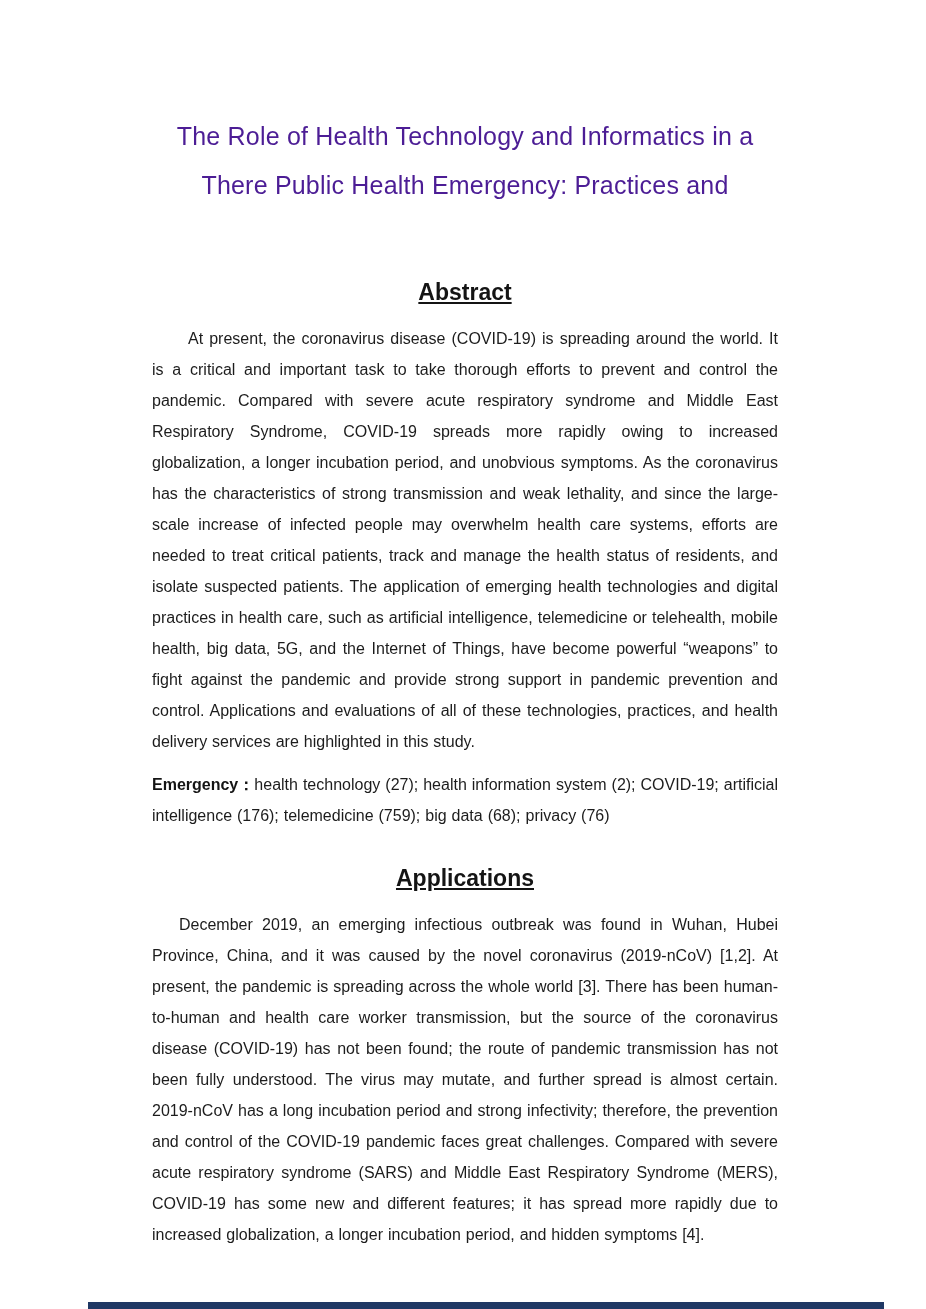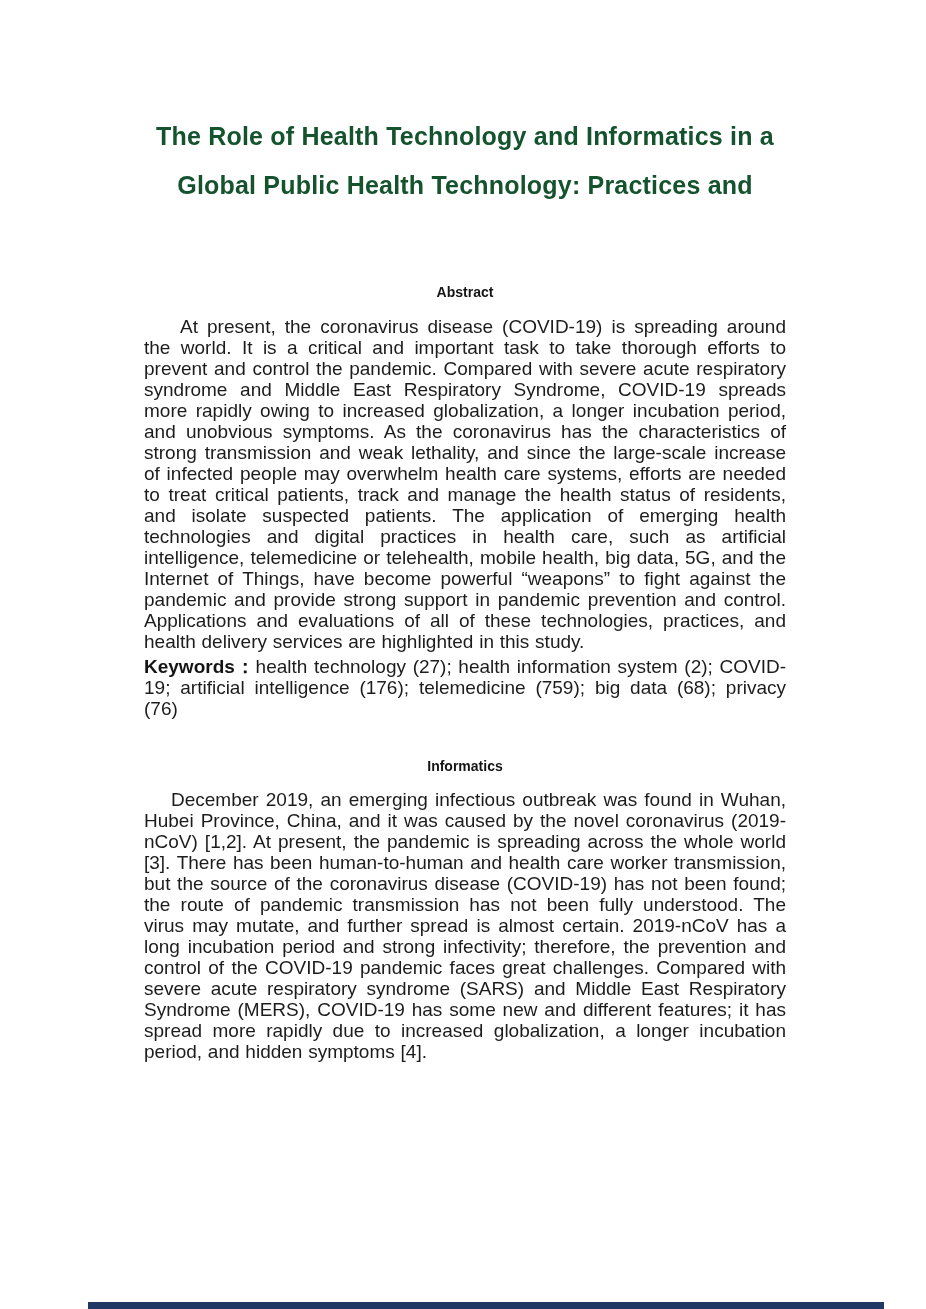--- a/index.html
+++ b/index.html
@@ -28,8 +28,8 @@
   .doc-title {
     margin-top: 112px;
     text-align: center;
-    color: #14532d;
-    font-weight: bold;
+    color: #4c1d95;
+    font-weight: normal;
     font-size: 25px;
     line-height: 48.5px;
     letter-spacing: 0.2px;

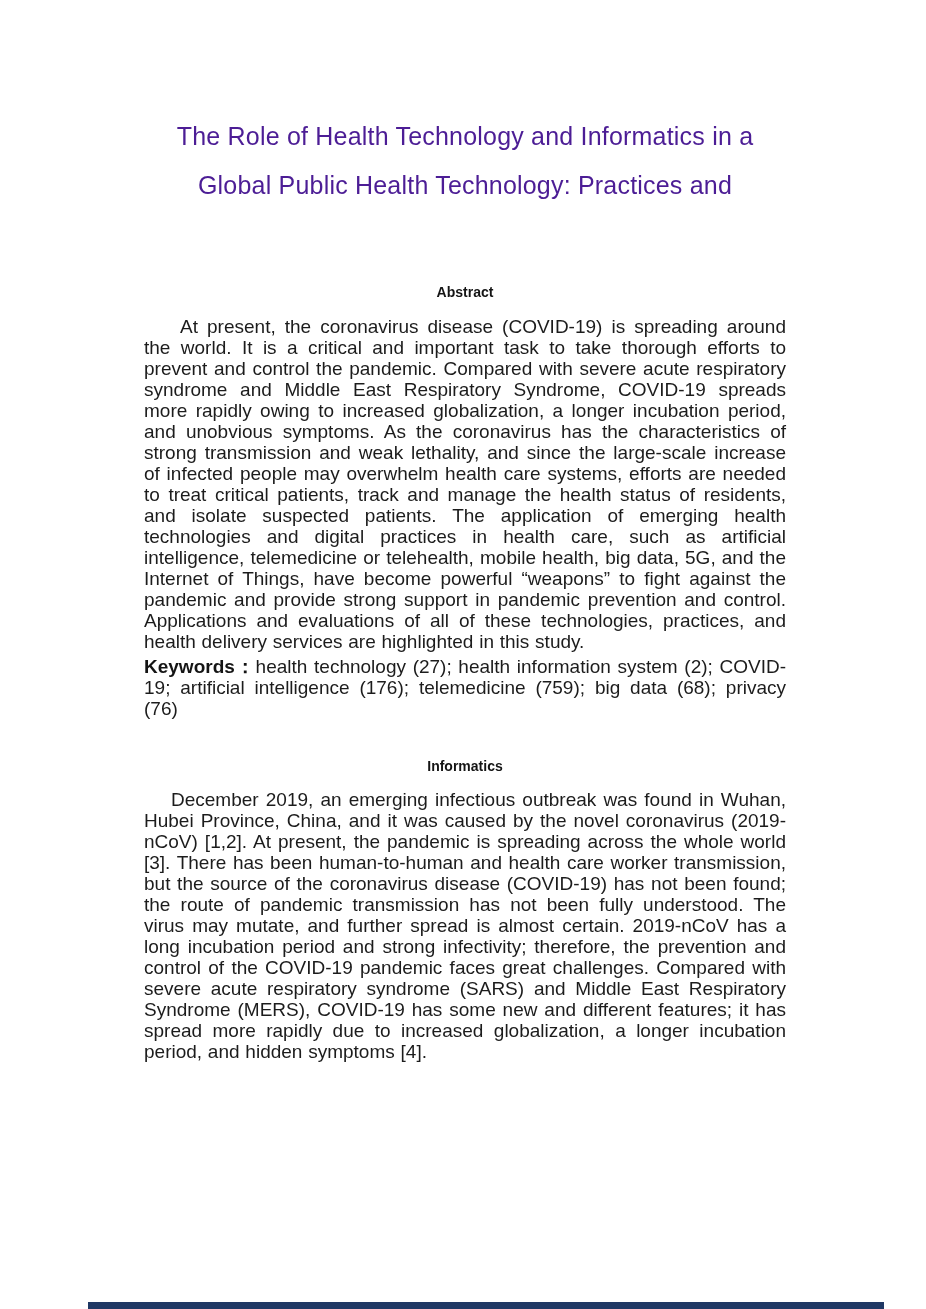--- a/index.html
+++ b/index.html
@@ -73,7 +73,7 @@
 
     <h1 class="doc-title">
       <div>The Role of Health Technology and Informatics in a</div>
-      <div>Global Public Health Technology: Practices and</div>
+      <div>There Public Health Emergency: Practices and</div>
     </h1>
 
     <h2 class="section-heading h-abstract">Abstract</h2>

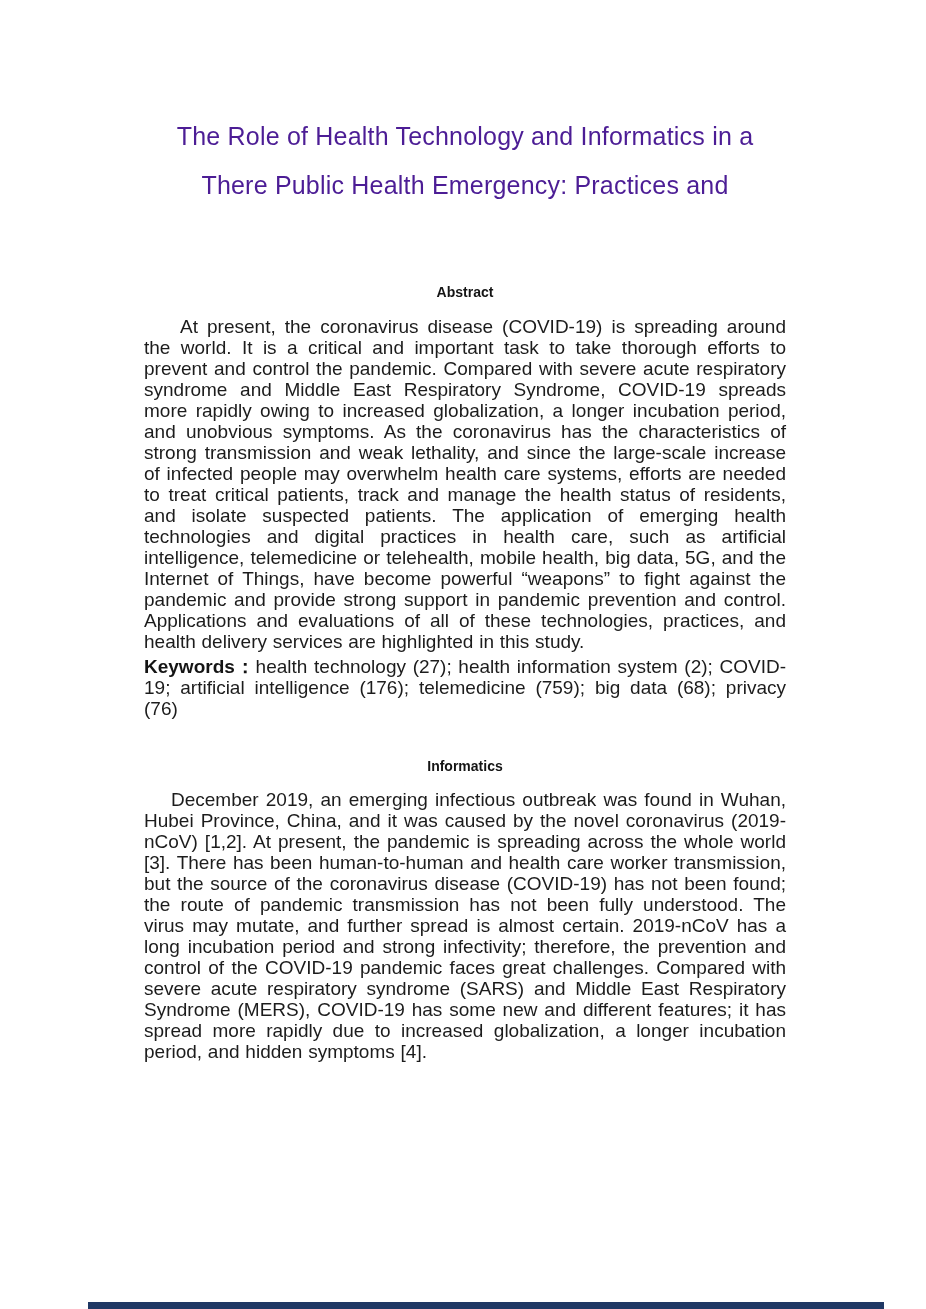--- a/index.html
+++ b/index.html
@@ -37,9 +37,10 @@
   .section-heading {
     text-align: center;
     font-weight: bold;
-    font-size: 14px;
+    font-size: 23px;
     color: #141414;
     line-height: 23px;
+    text-decoration: underline;
   }
   .h-abstract { margin-top: 72px; }
   .h-intro   { margin-top: 36px; }

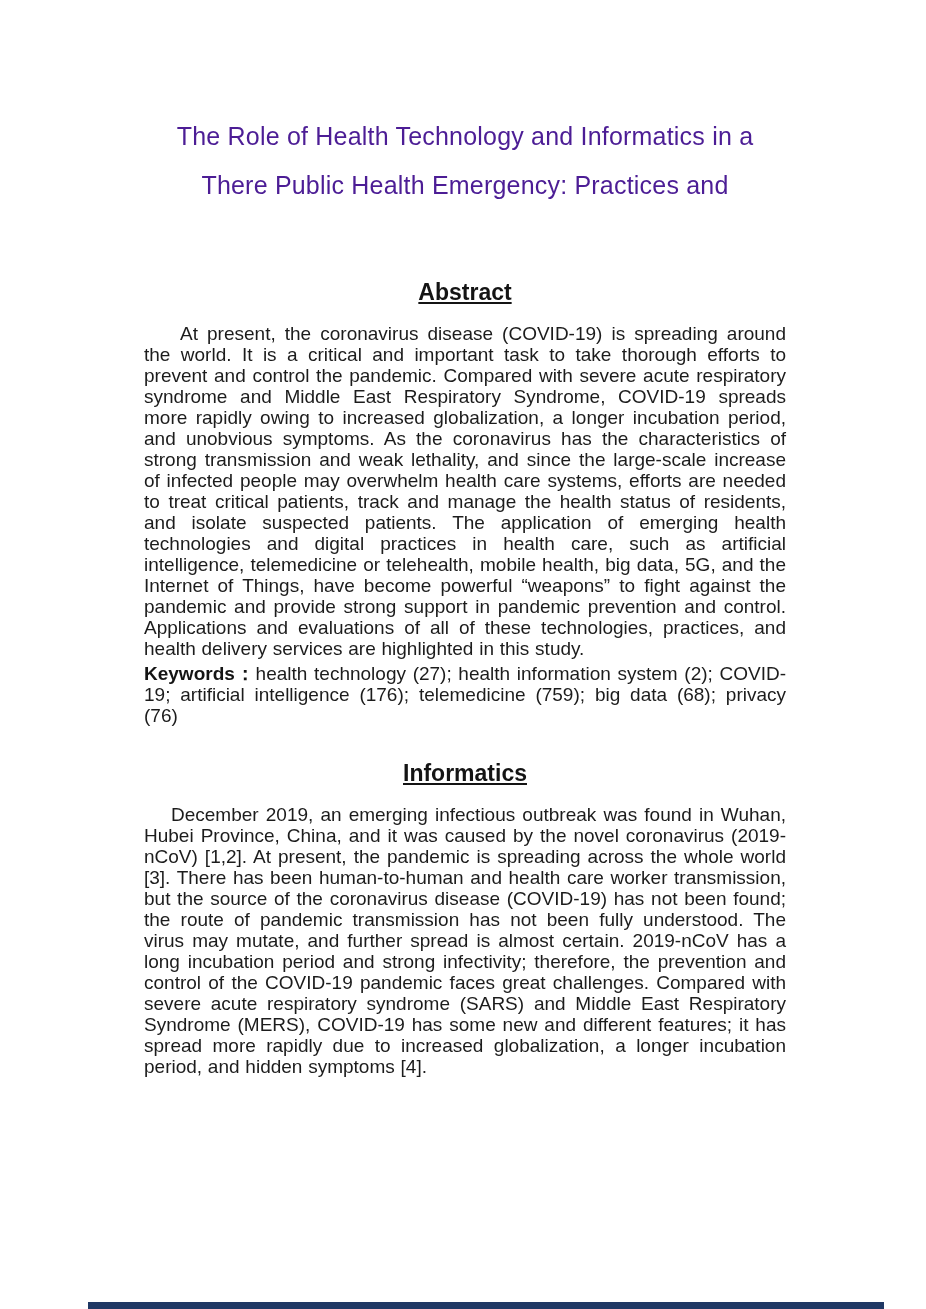--- a/index.html
+++ b/index.html
@@ -45,9 +45,9 @@
   .h-abstract { margin-top: 72px; }
   .h-intro   { margin-top: 36px; }
   p.body-text {
-    margin: 4px;
-    font-size: 19px;
-    line-height: 21px;
+    margin: 12px;
+    font-size: 16px;
+    line-height: 31px;
     text-align: justify;
     color: #1c1c1c;
     word-spacing: 0.5px;

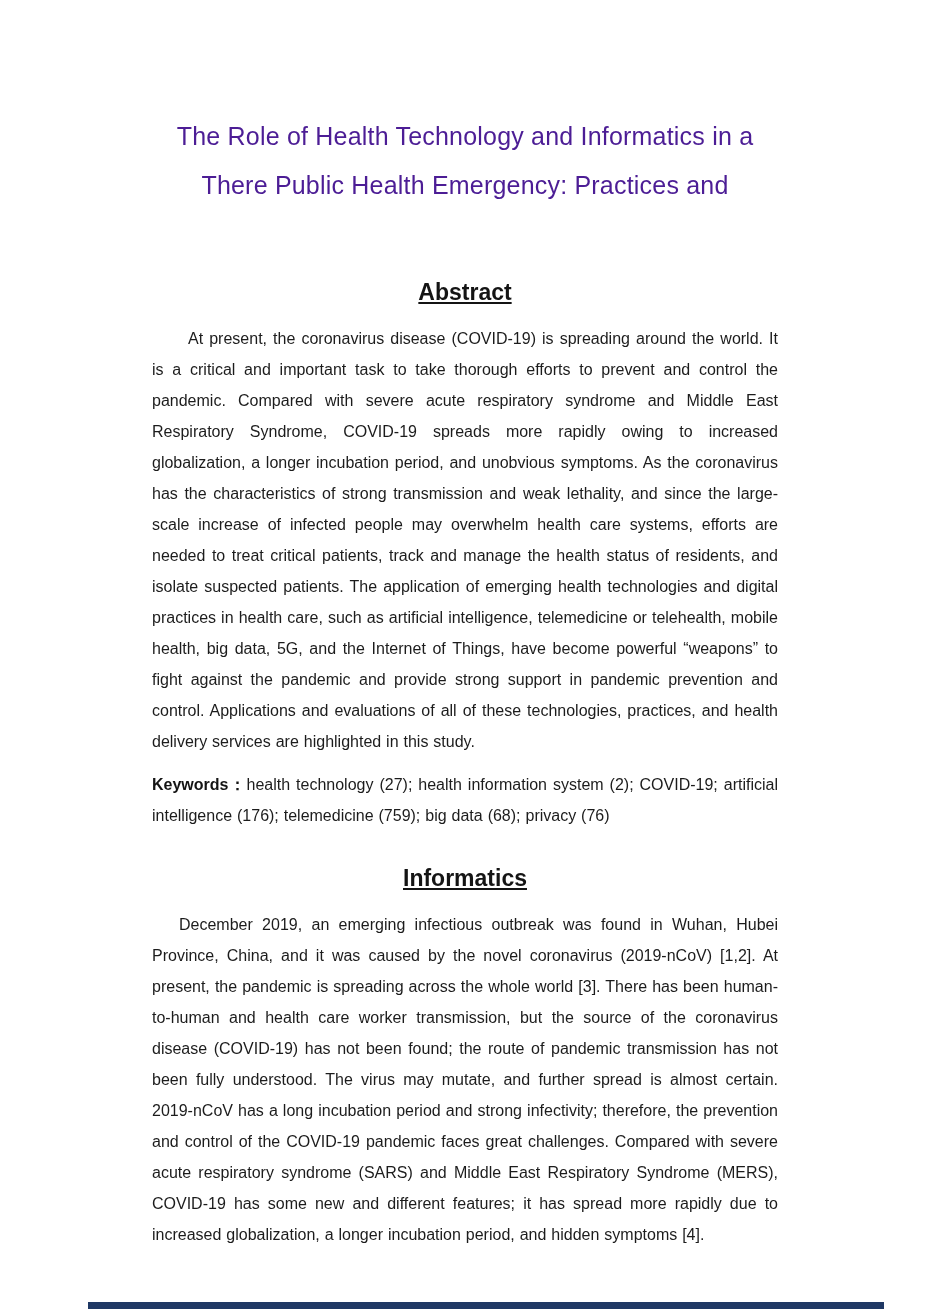--- a/index.html
+++ b/index.html
@@ -81,7 +81,7 @@
 
     <p class="body-text abstract-body">At present, the coronavirus disease (COVID-19) is spreading around the world. It is a critical and important task to take thorough efforts to prevent and control the pandemic. Compared with severe acute respiratory syndrome and Middle East Respiratory Syndrome, COVID-19 spreads more rapidly owing to increased globalization, a longer incubation period, and unobvious symptoms. As the coronavirus has the characteristics of strong transmission and weak lethality, and since the large-scale increase of infected people may overwhelm health care systems, efforts are needed to treat critical patients, track and manage the health status of residents, and isolate suspected patients. The application of emerging health technologies and digital practices in health care, such as artificial intelligence, telemedicine or telehealth, mobile health, big data, 5G, and the Internet of Things, have become powerful “weapons” to fight against the pandemic and provide strong support in pandemic prevention and control. Applications and evaluations of all of these technologies, practices, and health delivery services are highlighted in this study.</p>
 
-    <p class="body-text keywords"><span class="kw-label">Keywords：</span><span>health technology (27); health information system (2); COVID-19; artificial intelligence (176); telemedicine (759); big data (68); privacy (76)</span></p>
+    <p class="body-text keywords"><span class="kw-label">Emergency：</span><span>health technology (27); health information system (2); COVID-19; artificial intelligence (176); telemedicine (759); big data (68); privacy (76)</span></p>
 
     <h2 class="section-heading h-intro">Informatics</h2>
 

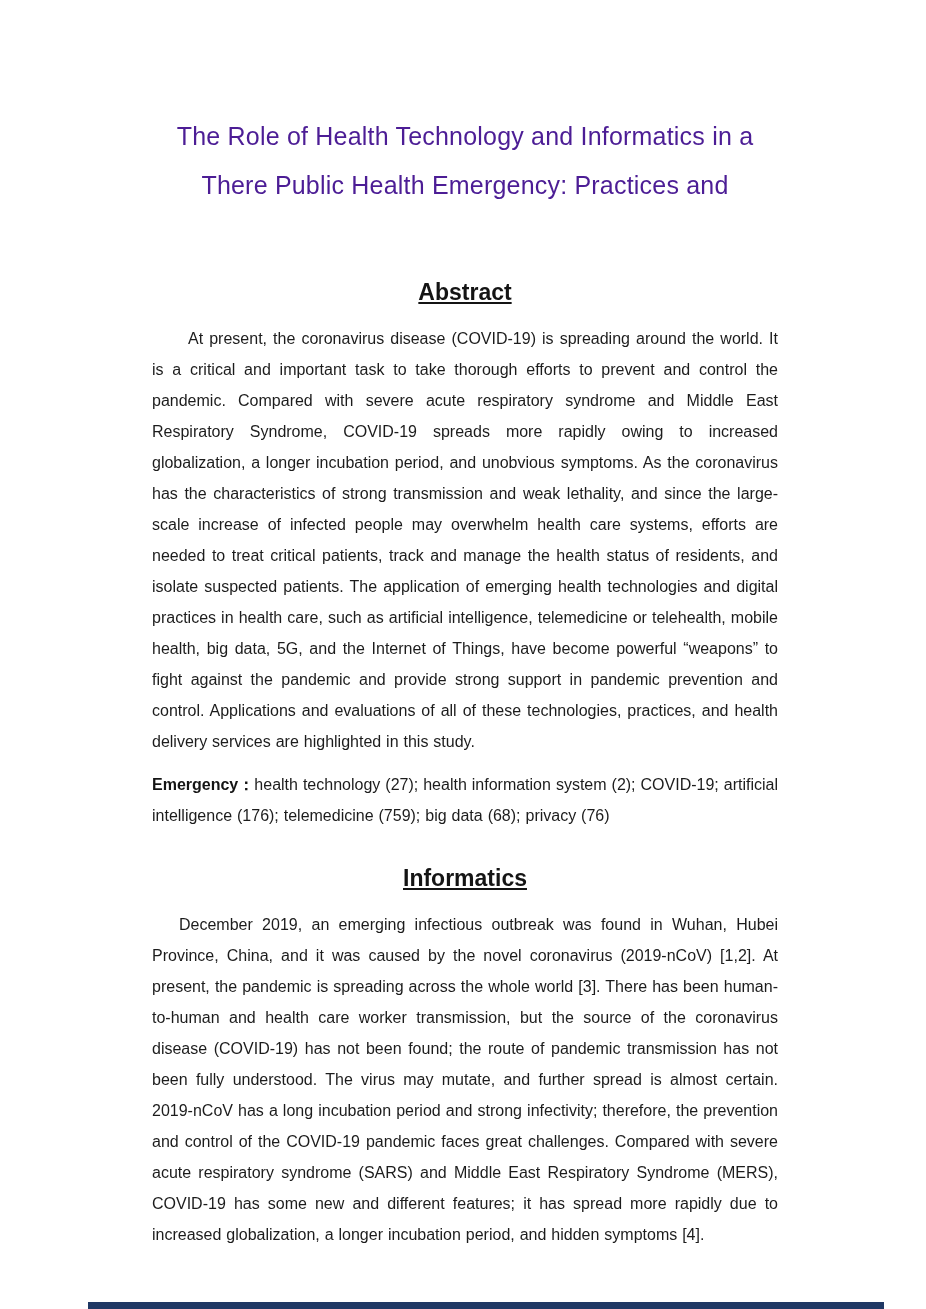--- a/index.html
+++ b/index.html
@@ -83,7 +83,7 @@
 
     <p class="body-text keywords"><span class="kw-label">Emergency：</span><span>health technology (27); health information system (2); COVID-19; artificial intelligence (176); telemedicine (759); big data (68); privacy (76)</span></p>
 
-    <h2 class="section-heading h-intro">Informatics</h2>
+    <h2 class="section-heading h-intro">Applications</h2>
 
     <p class="body-text intro-p1">December 2019, an emerging infectious outbreak was found in Wuhan, Hubei Province, China, and it was caused by the novel coronavirus (2019-nCoV) [1,2]. At present, the pandemic is spreading across the whole world [3]. There has been human-to-human and health care worker transmission, but the source of the coronavirus disease (COVID-19) has not been found; the route of pandemic transmission has not been fully understood. The virus may mutate, and further spread is almost certain. 2019-nCoV has a long incubation period and strong infectivity; therefore, the prevention and control of the COVID-19 pandemic faces great challenges. Compared with severe acute respiratory syndrome (SARS) and Middle East Respiratory Syndrome (MERS), COVID-19 has some new and different features; it has spread more rapidly due to increased globalization, a longer incubation period, and hidden symptoms [4].</p>
 

